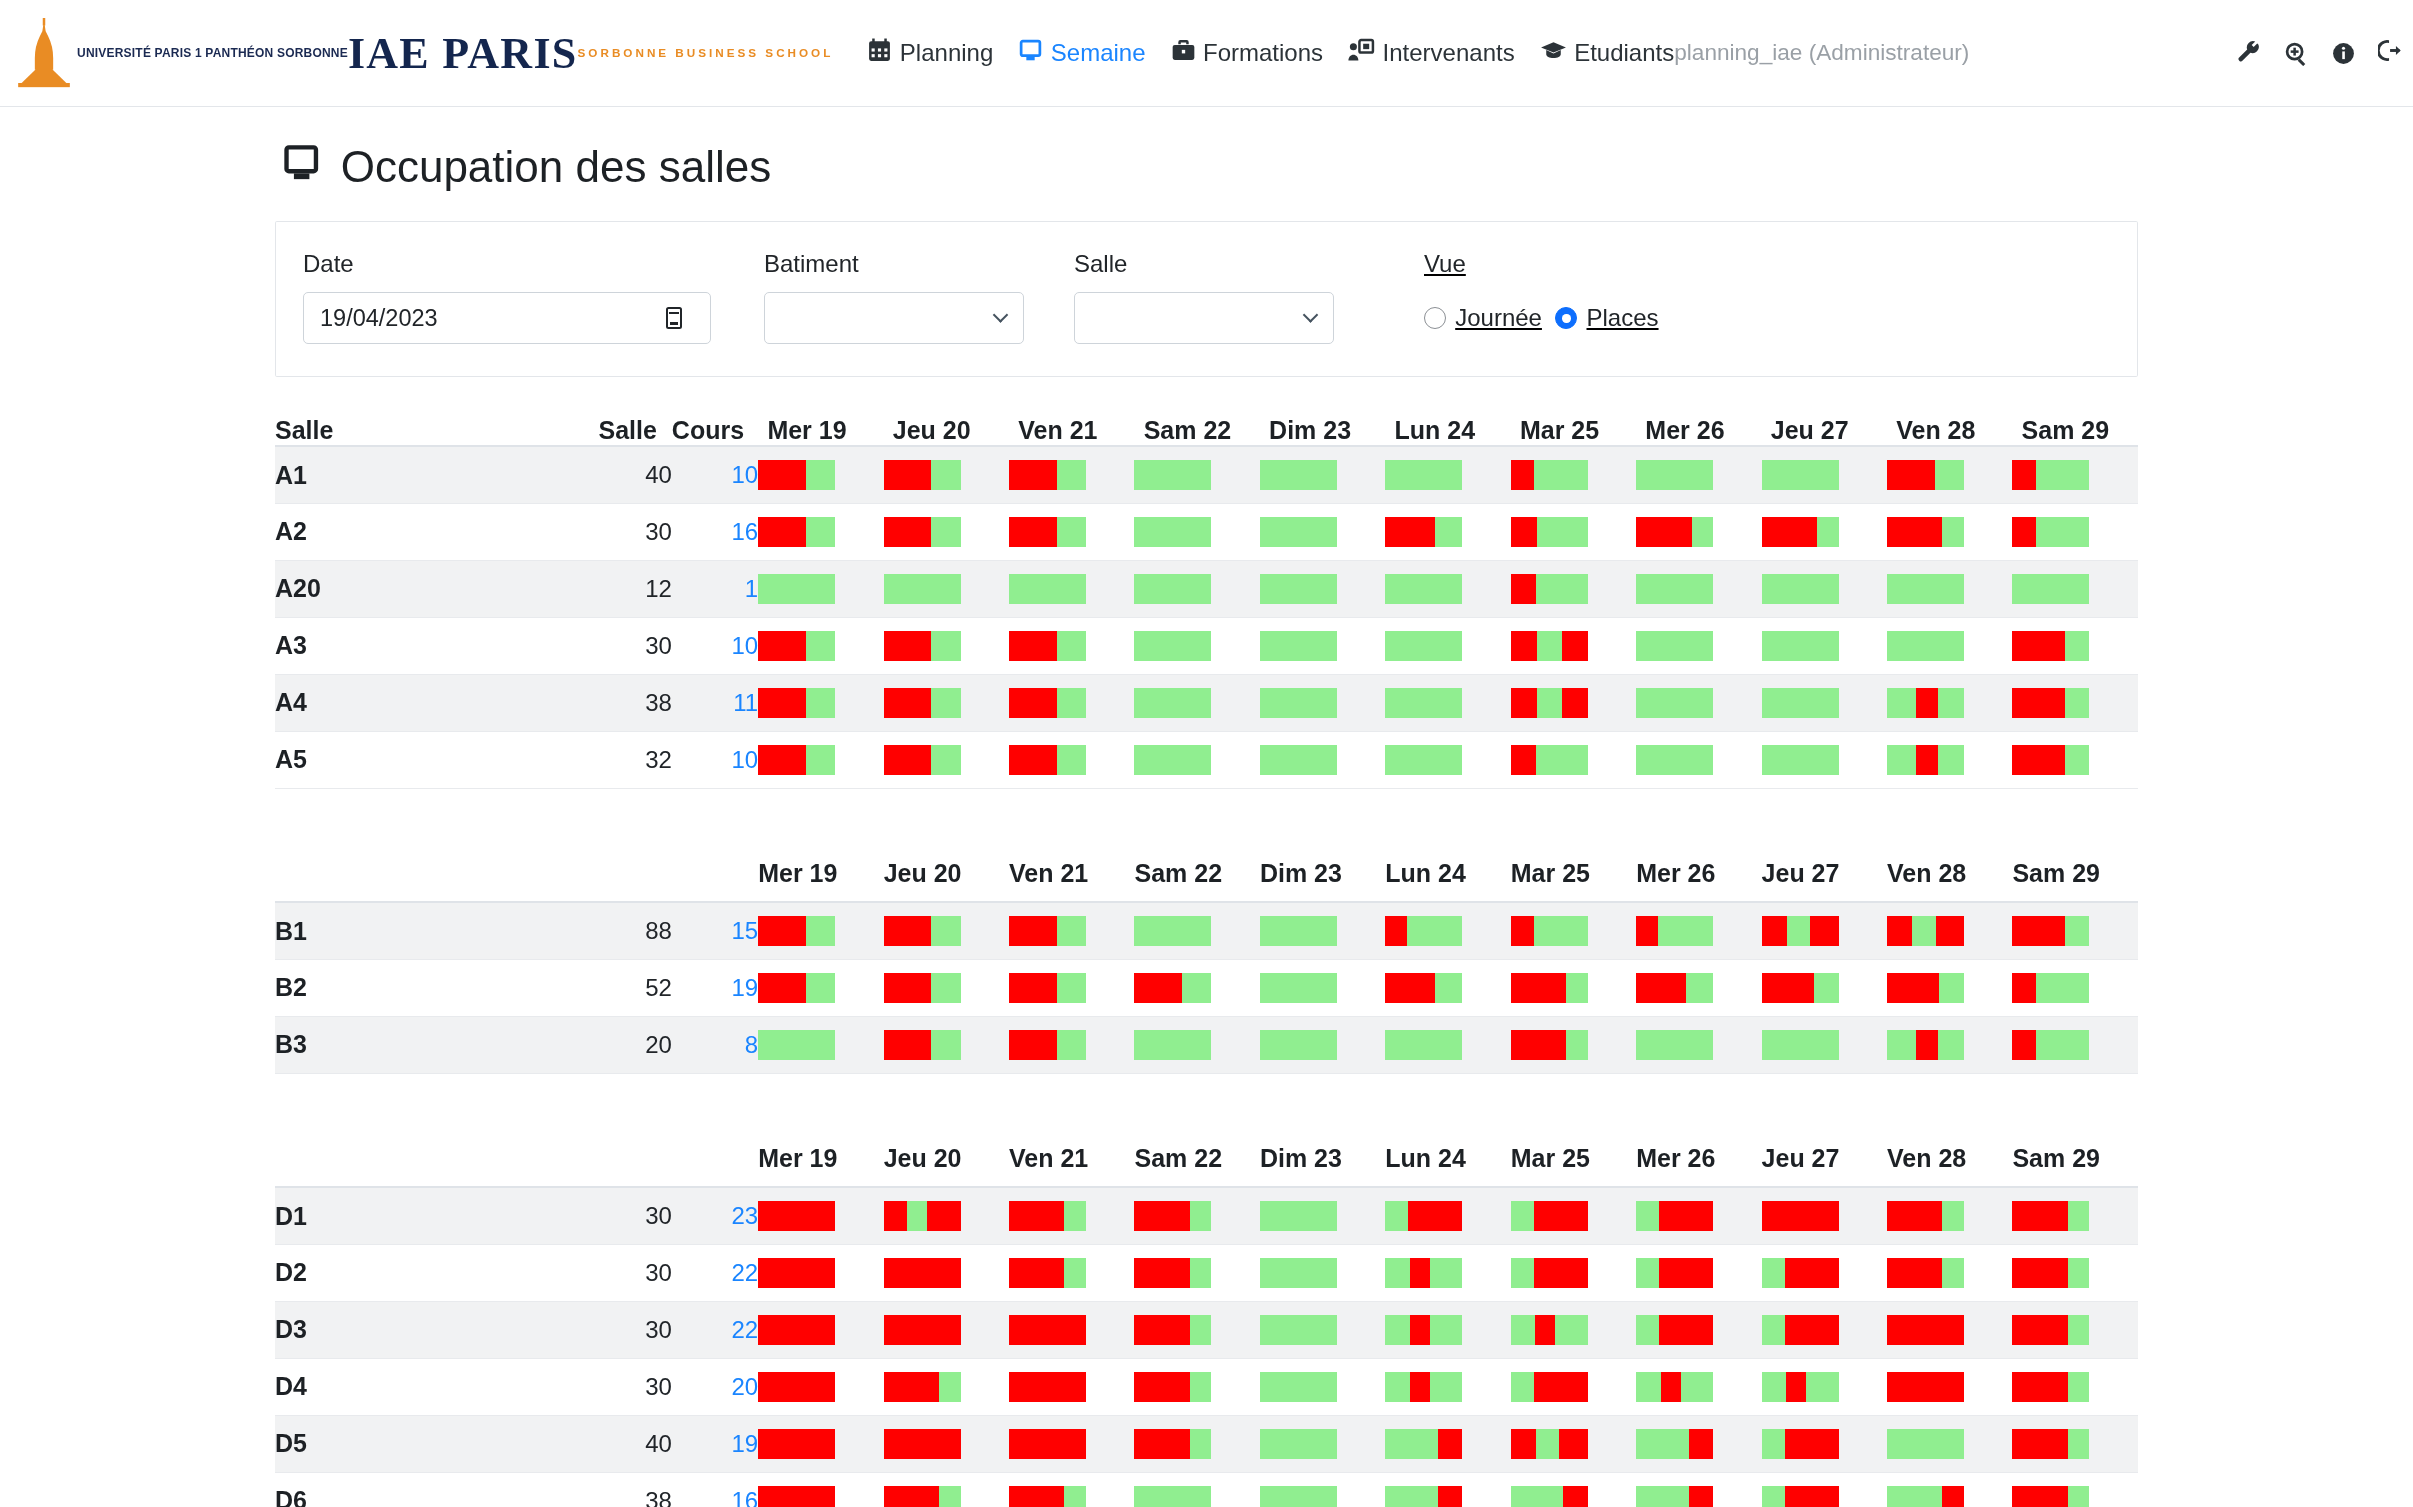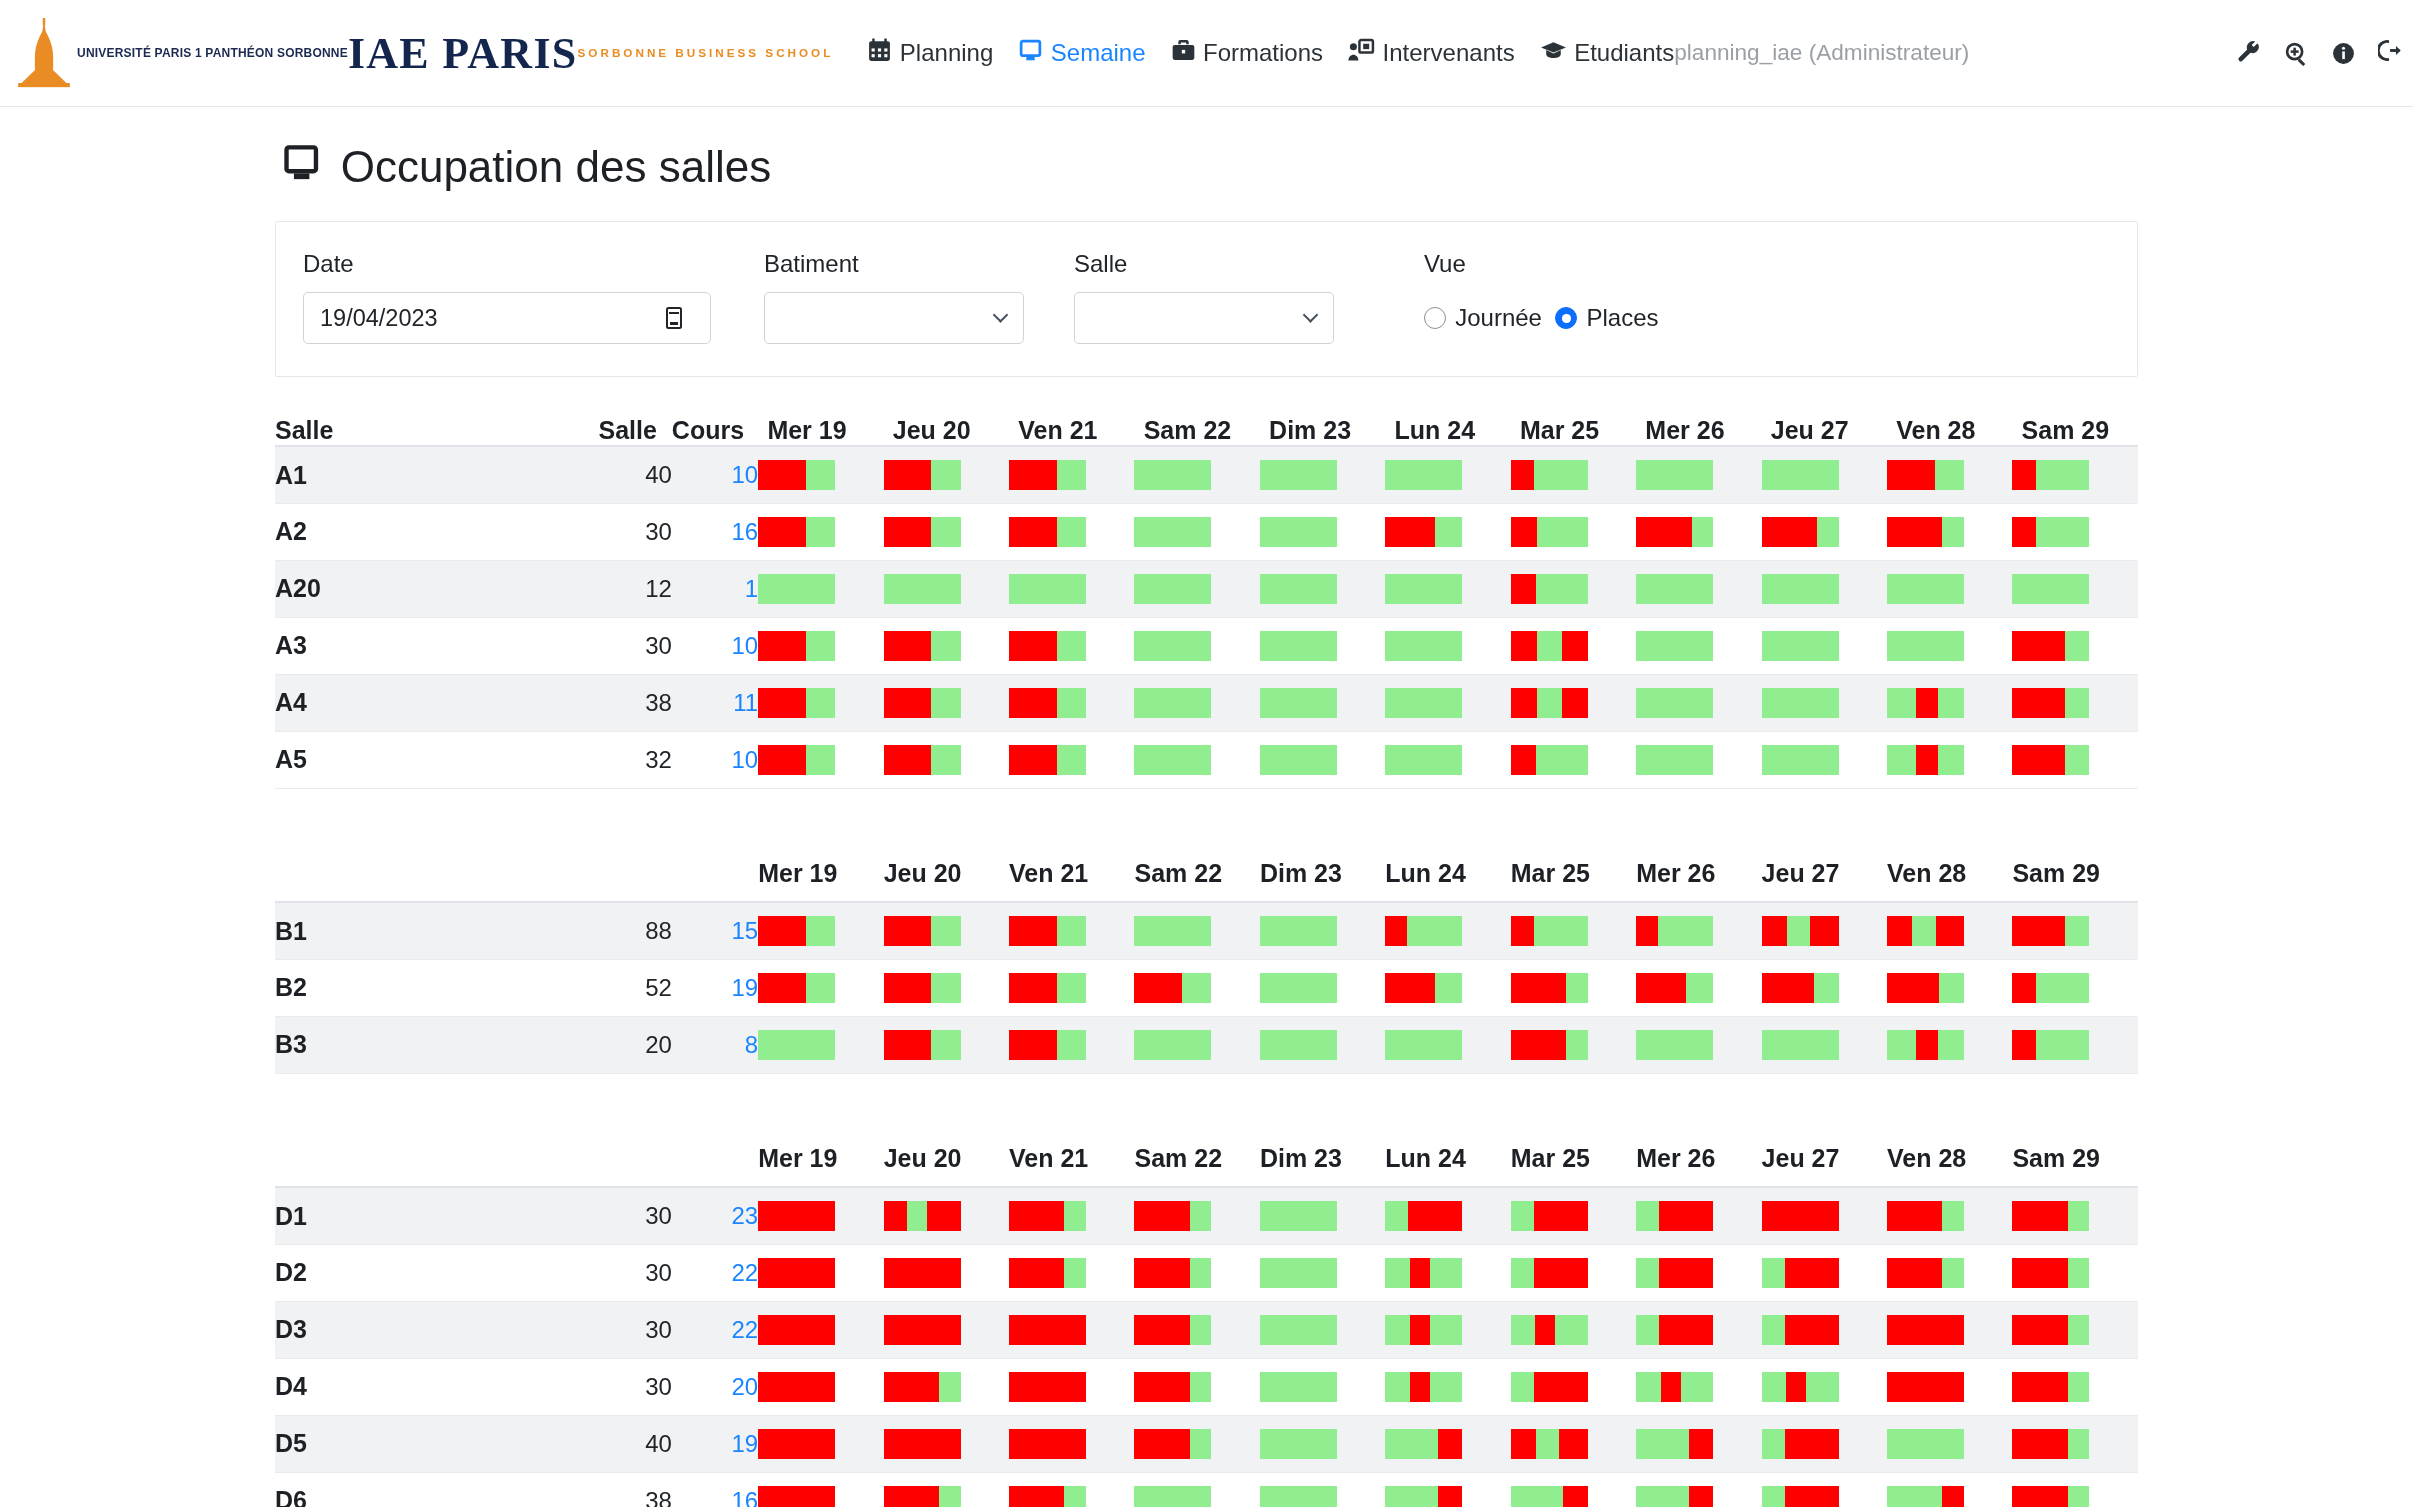--- a/index.html
+++ b/index.html
@@ -120,7 +120,7 @@
     transform: rotate(45deg) translate(-2.5px,-2.5px);
   }
 
-  .fgroup.vue { margin-left: 40px; }
+  .fgroup.vue { margin-left: 40px; text-decoration: underline; }
   .radios { display: flex; align-items: center; gap: 13.4px; height: 52px; }
   .radio-item { display: flex; align-items: center; gap: 9.2px; cursor: pointer; }
   .rdot {

